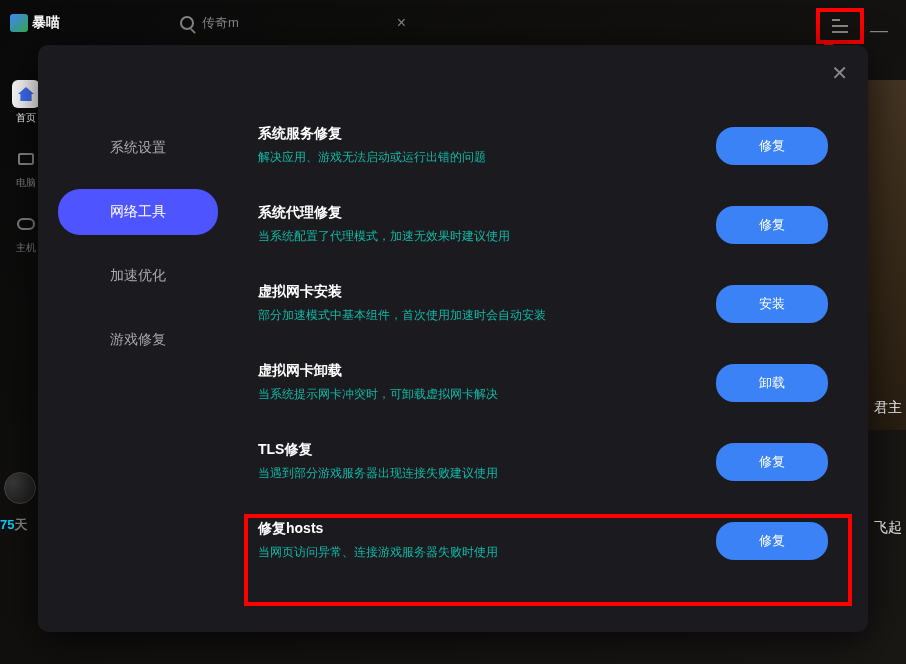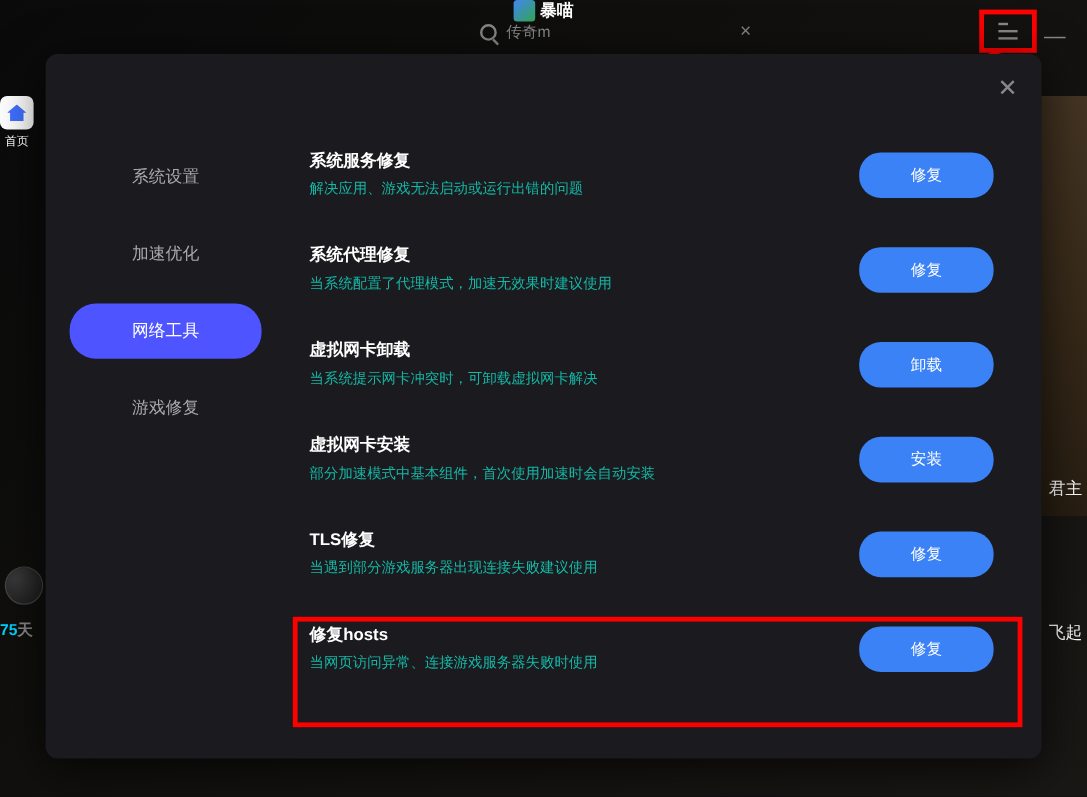--- a/index.html
+++ b/index.html
@@ -51,7 +51,6 @@
       display: flex;
       align-items: center;
       padding: 0 10px;
-      flex-direction: column;
     }
     .logo {
       display: flex;

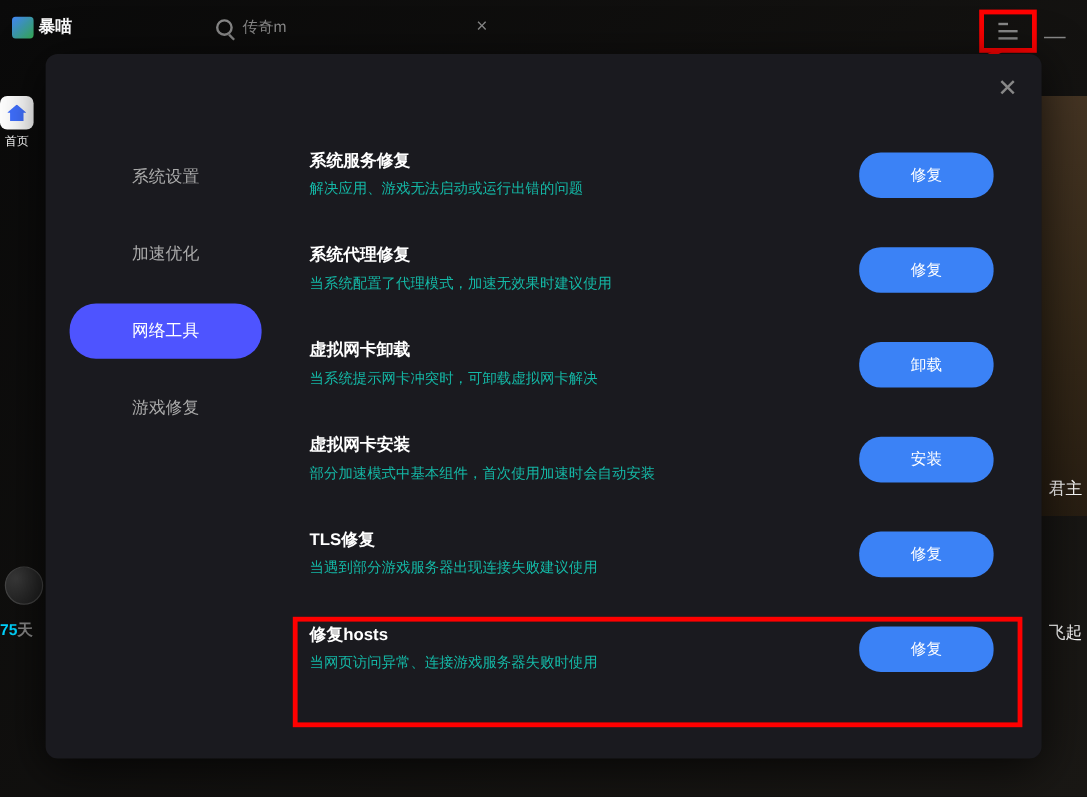--- a/index.html
+++ b/index.html
@@ -152,7 +152,7 @@
       top: 80px;
       width: 40px;
       display: flex;
-      flex-direction: row;
+      flex-direction: column;
       gap: 20px;
       align-items: flex-end;
     }

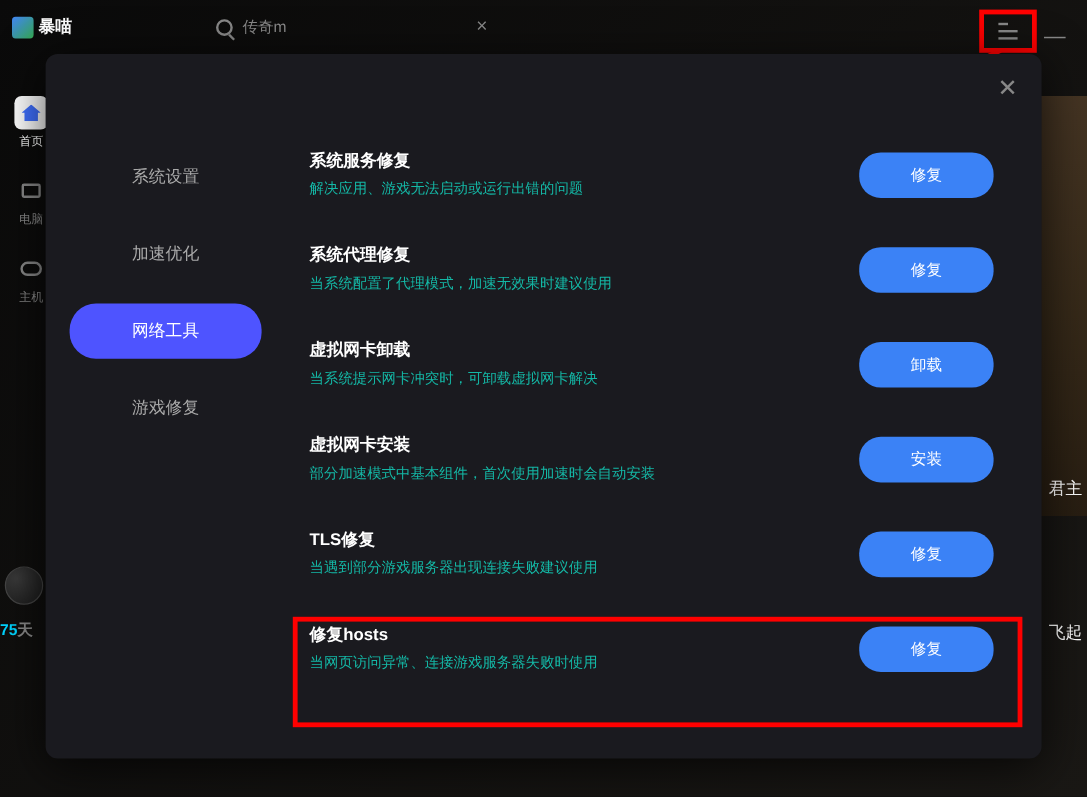--- a/index.html
+++ b/index.html
@@ -367,8 +367,8 @@
   <div class="modal-body">
     <div class="modal-sidebar">
       <div class="sidebar-item">系统设置</div>
+      <div class="sidebar-item active">网络工具</div>
       <div class="sidebar-item">加速优化</div>
-      <div class="sidebar-item active">网络工具</div>
       <div class="sidebar-item">游戏修复</div>
     </div>
     <div class="modal-content">

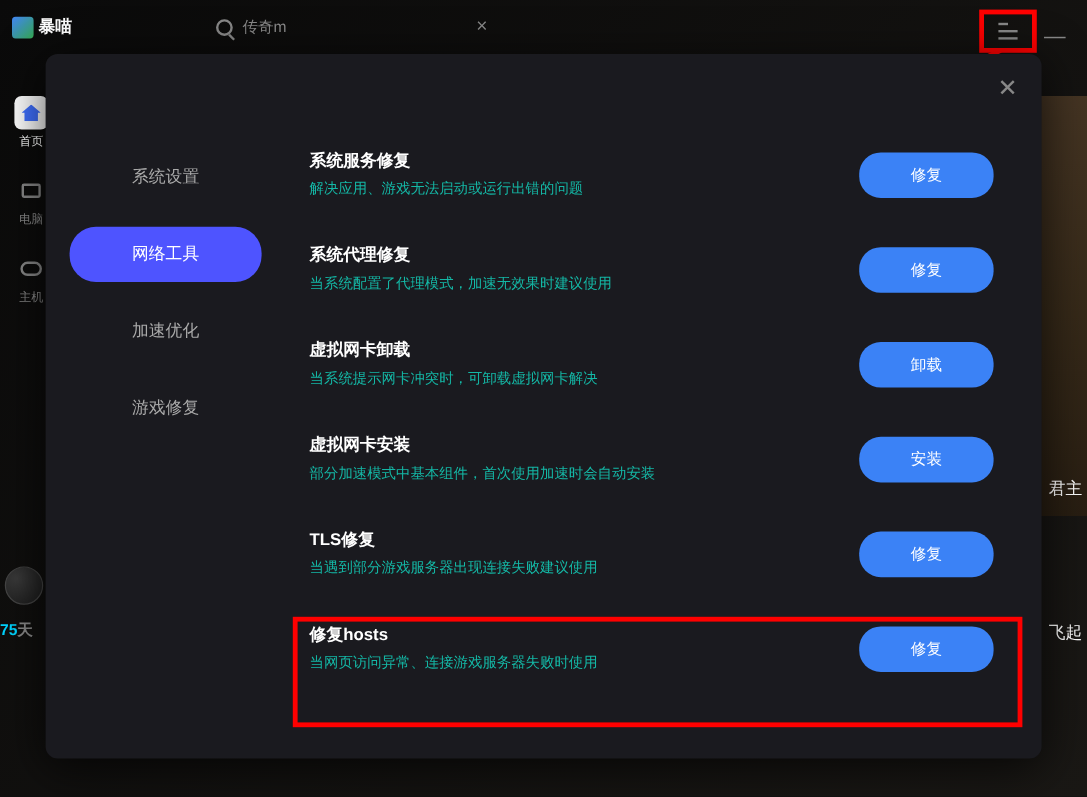--- a/index.html
+++ b/index.html
@@ -388,6 +388,13 @@
       </div>
       <div class="tool-row">
         <div class="tool-info">
+          <div class="tool-title">虚拟网卡安装</div>
+          <div class="tool-desc">部分加速模式中基本组件，首次使用加速时会自动安装</div>
+        </div>
+        <button class="tool-btn">安装</button>
+      </div>
+      <div class="tool-row">
+        <div class="tool-info">
           <div class="tool-title">虚拟网卡卸载</div>
           <div class="tool-desc">当系统提示网卡冲突时，可卸载虚拟网卡解决</div>
         </div>
@@ -395,13 +402,6 @@
       </div>
       <div class="tool-row">
         <div class="tool-info">
-          <div class="tool-title">虚拟网卡安装</div>
-          <div class="tool-desc">部分加速模式中基本组件，首次使用加速时会自动安装</div>
-        </div>
-        <button class="tool-btn">安装</button>
-      </div>
-      <div class="tool-row">
-        <div class="tool-info">
           <div class="tool-title">TLS修复</div>
           <div class="tool-desc">当遇到部分游戏服务器出现连接失败建议使用</div>
         </div>

